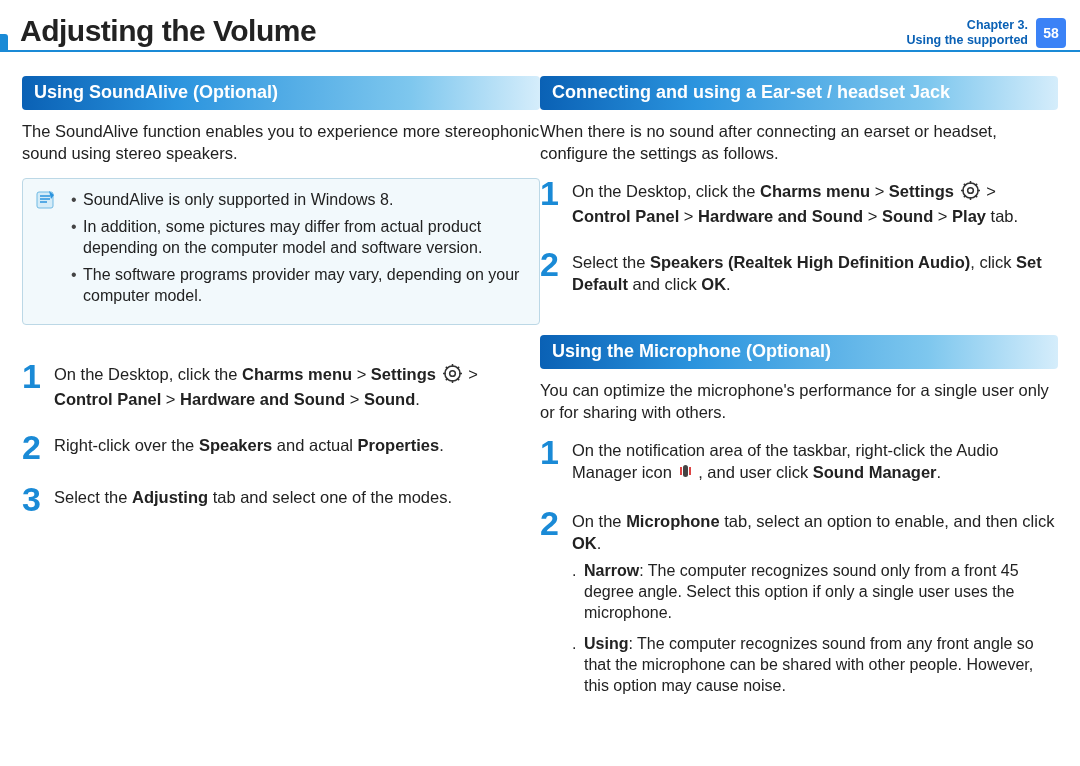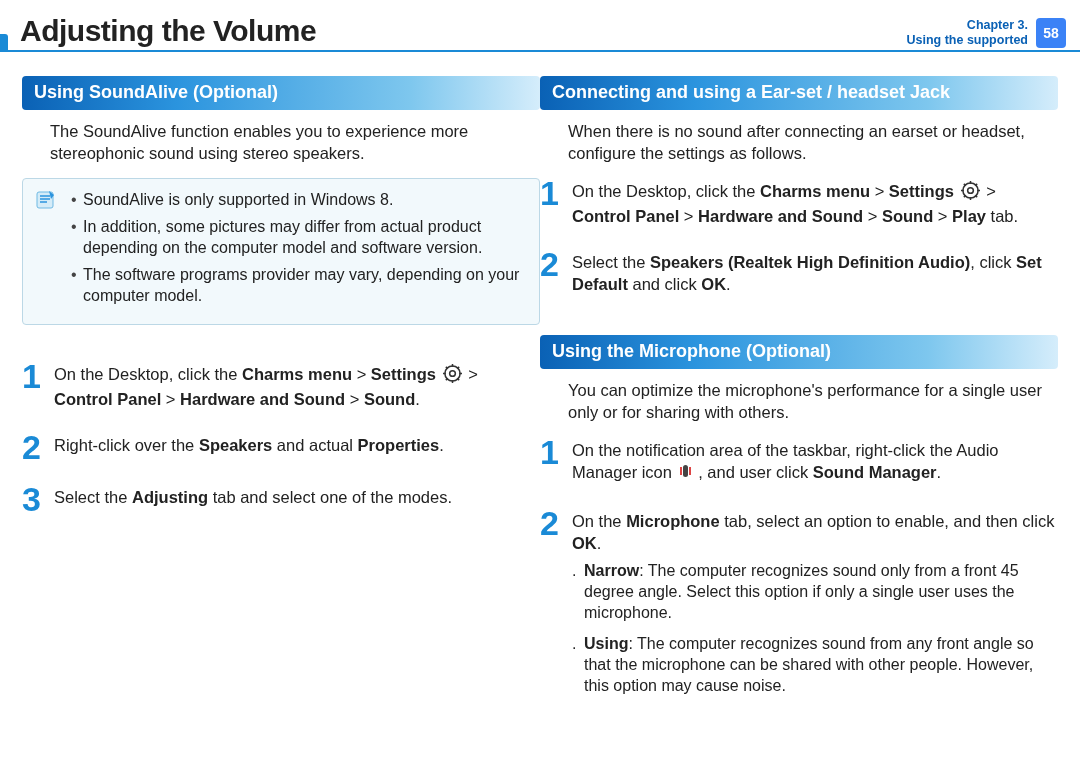--- a/index.html
+++ b/index.html
@@ -81,7 +81,6 @@
     line-height: 22px;
     margin-bottom: 14px;
     color: #222;
-    margin-left: 28px;
   }
   .note-box {
     border: 1px solid #bcd8e6;

